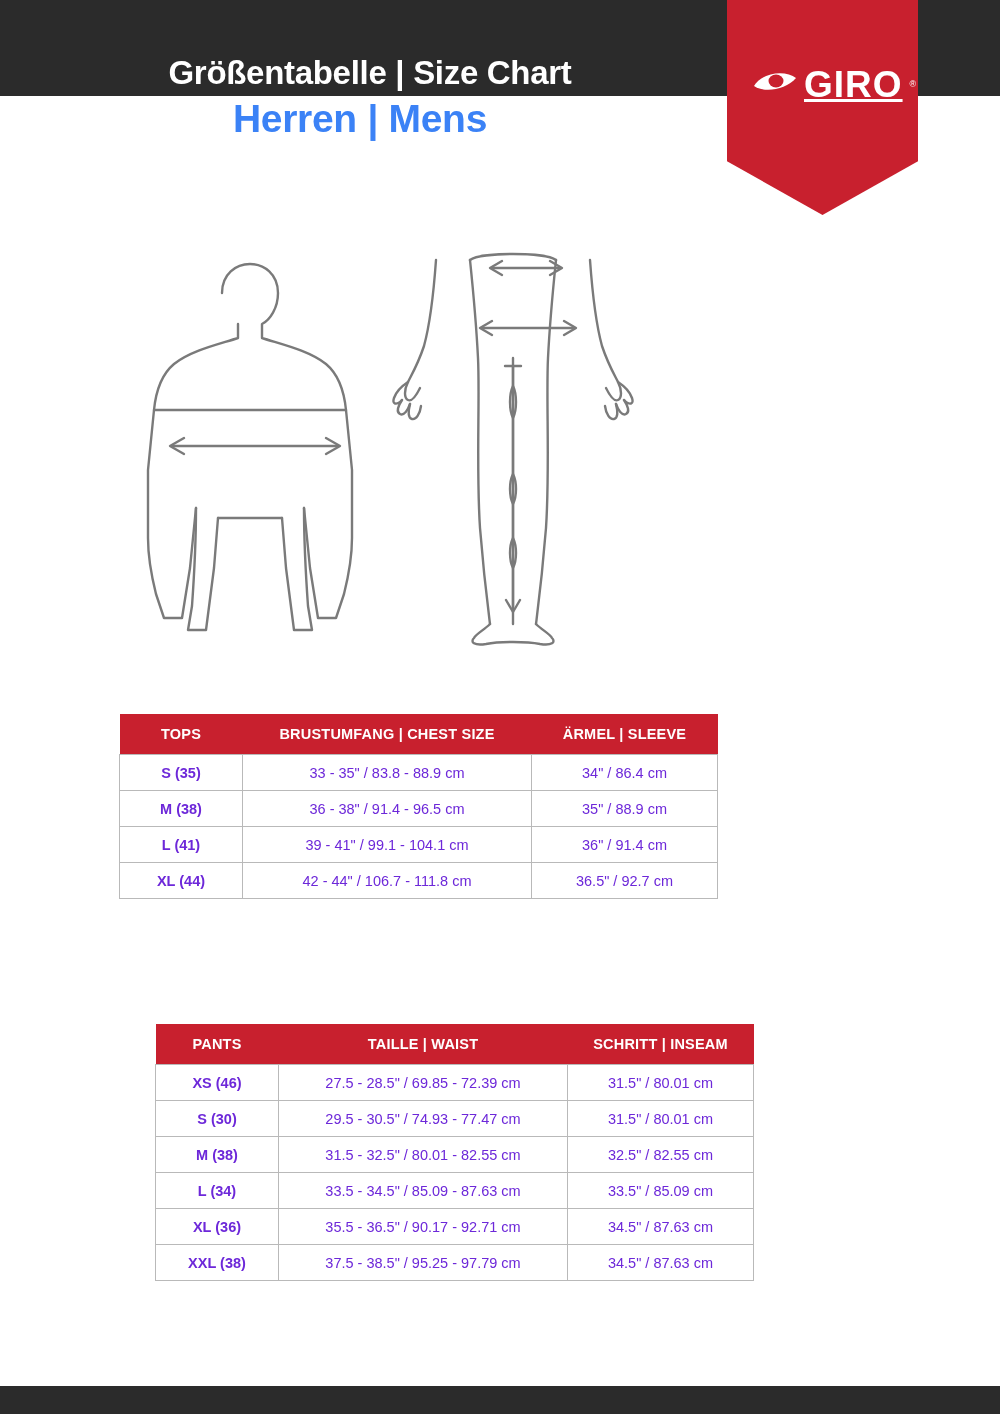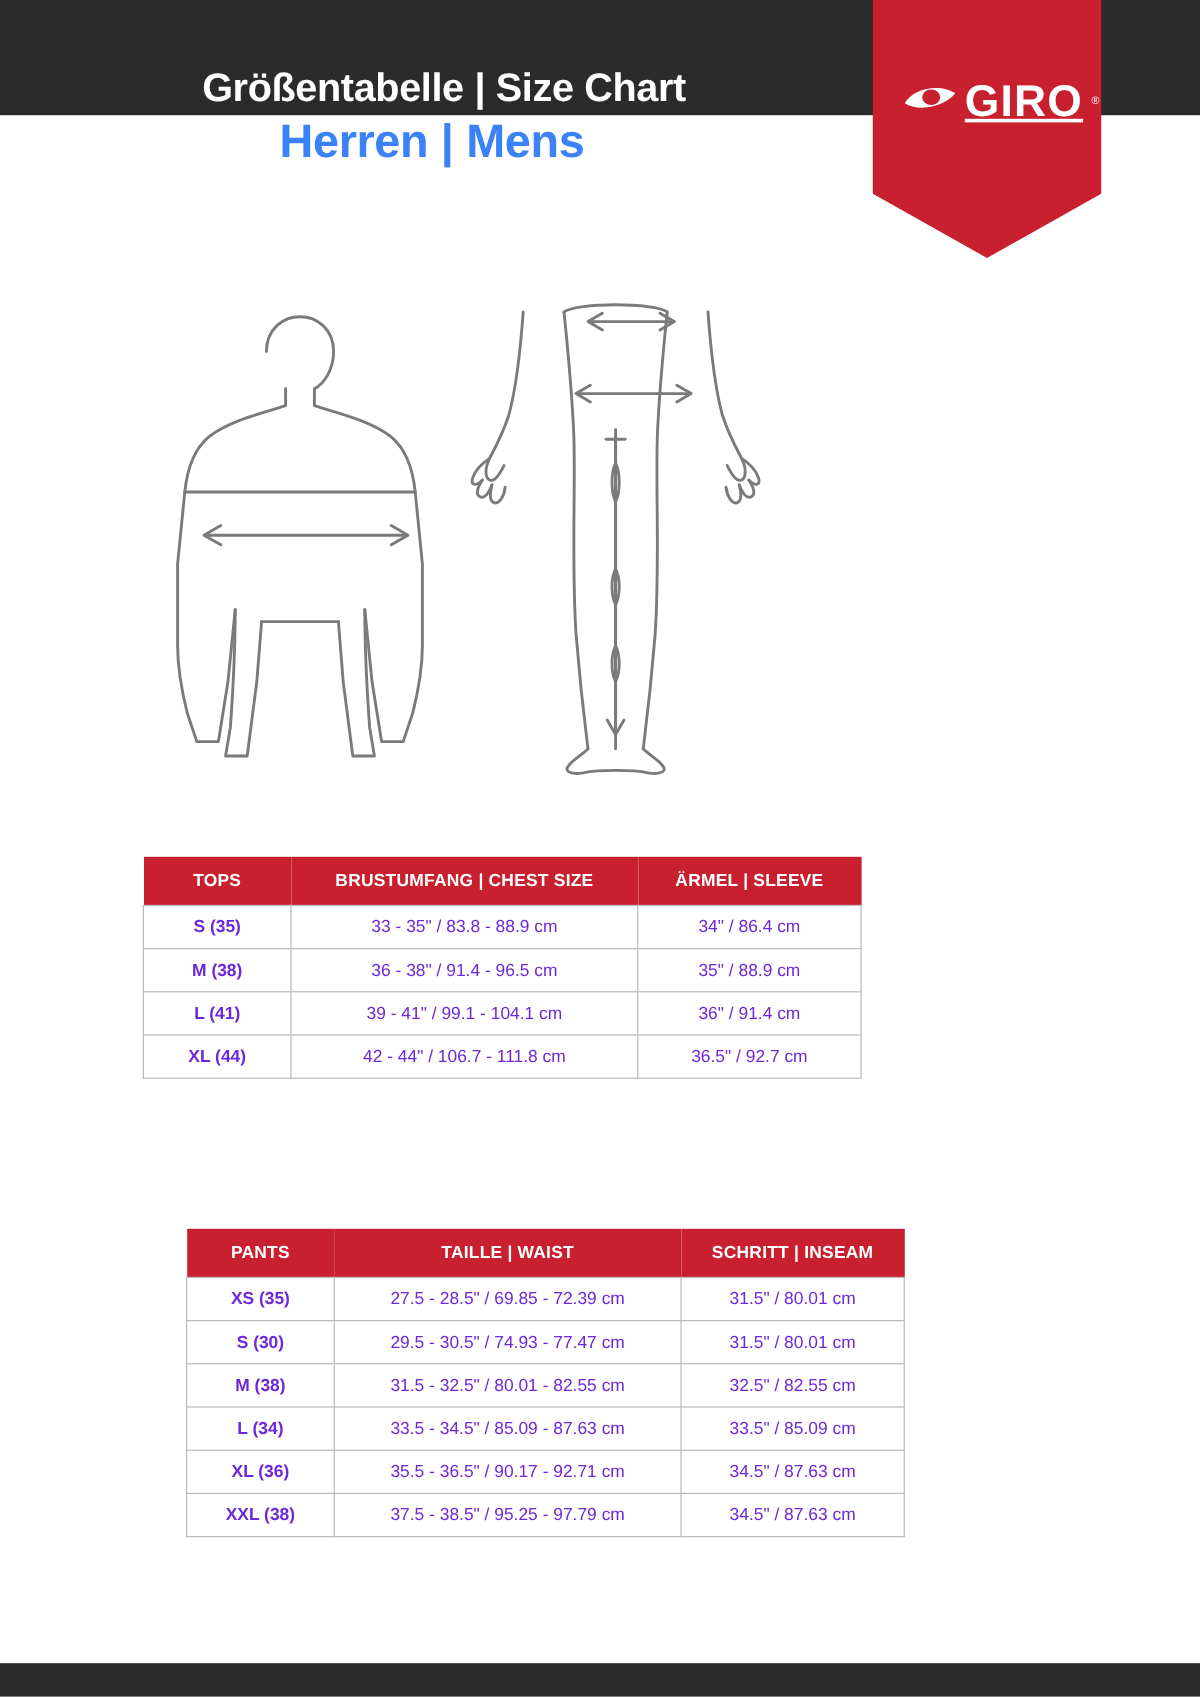--- a/index.html
+++ b/index.html
@@ -300,7 +300,7 @@
     </thead>
     <tbody>
       <tr>
-        <td class="col-size">XS (35)</td>
+        <td class="col-size">XS (46)</td>
         <td>27.5 - 28.5" / 69.85 - 72.39 cm</td>
         <td>31.5" / 80.01 cm</td>
       </tr>

